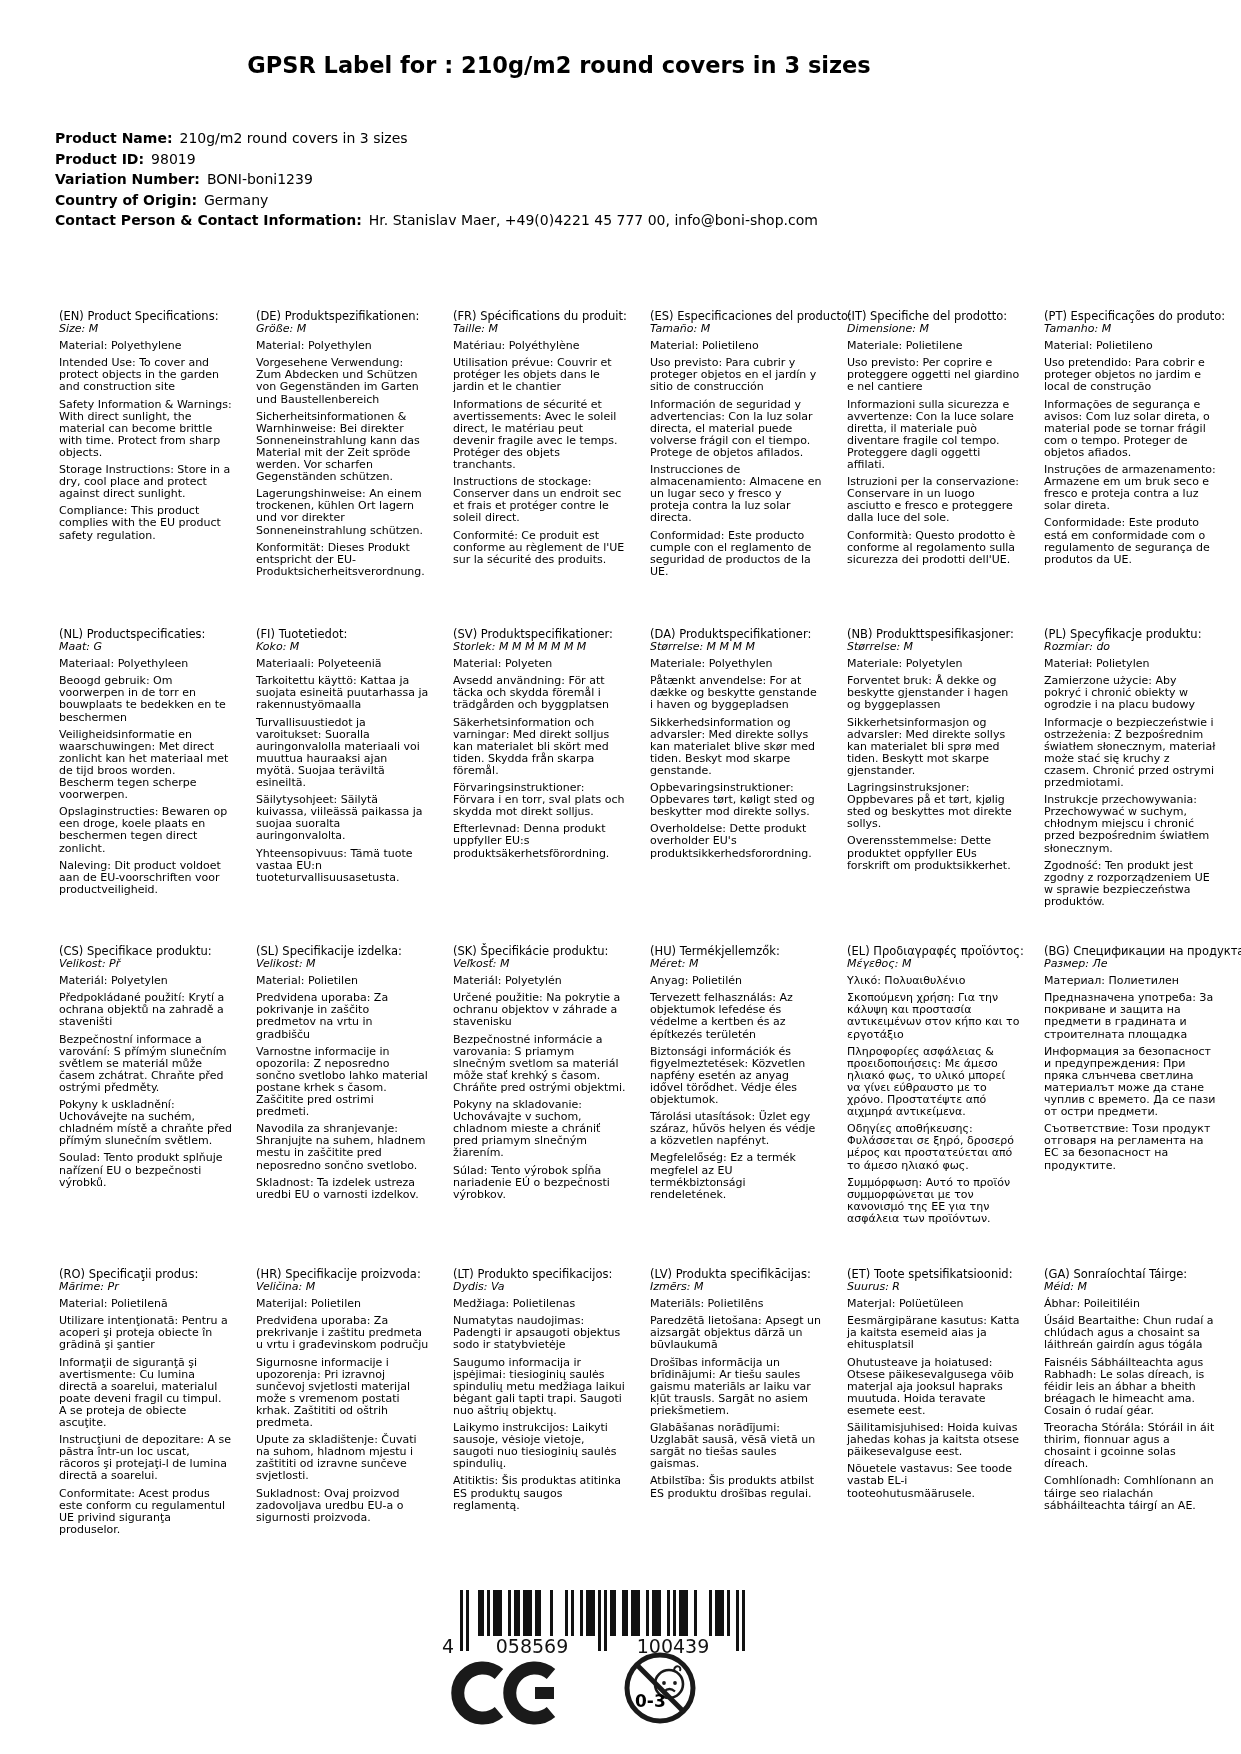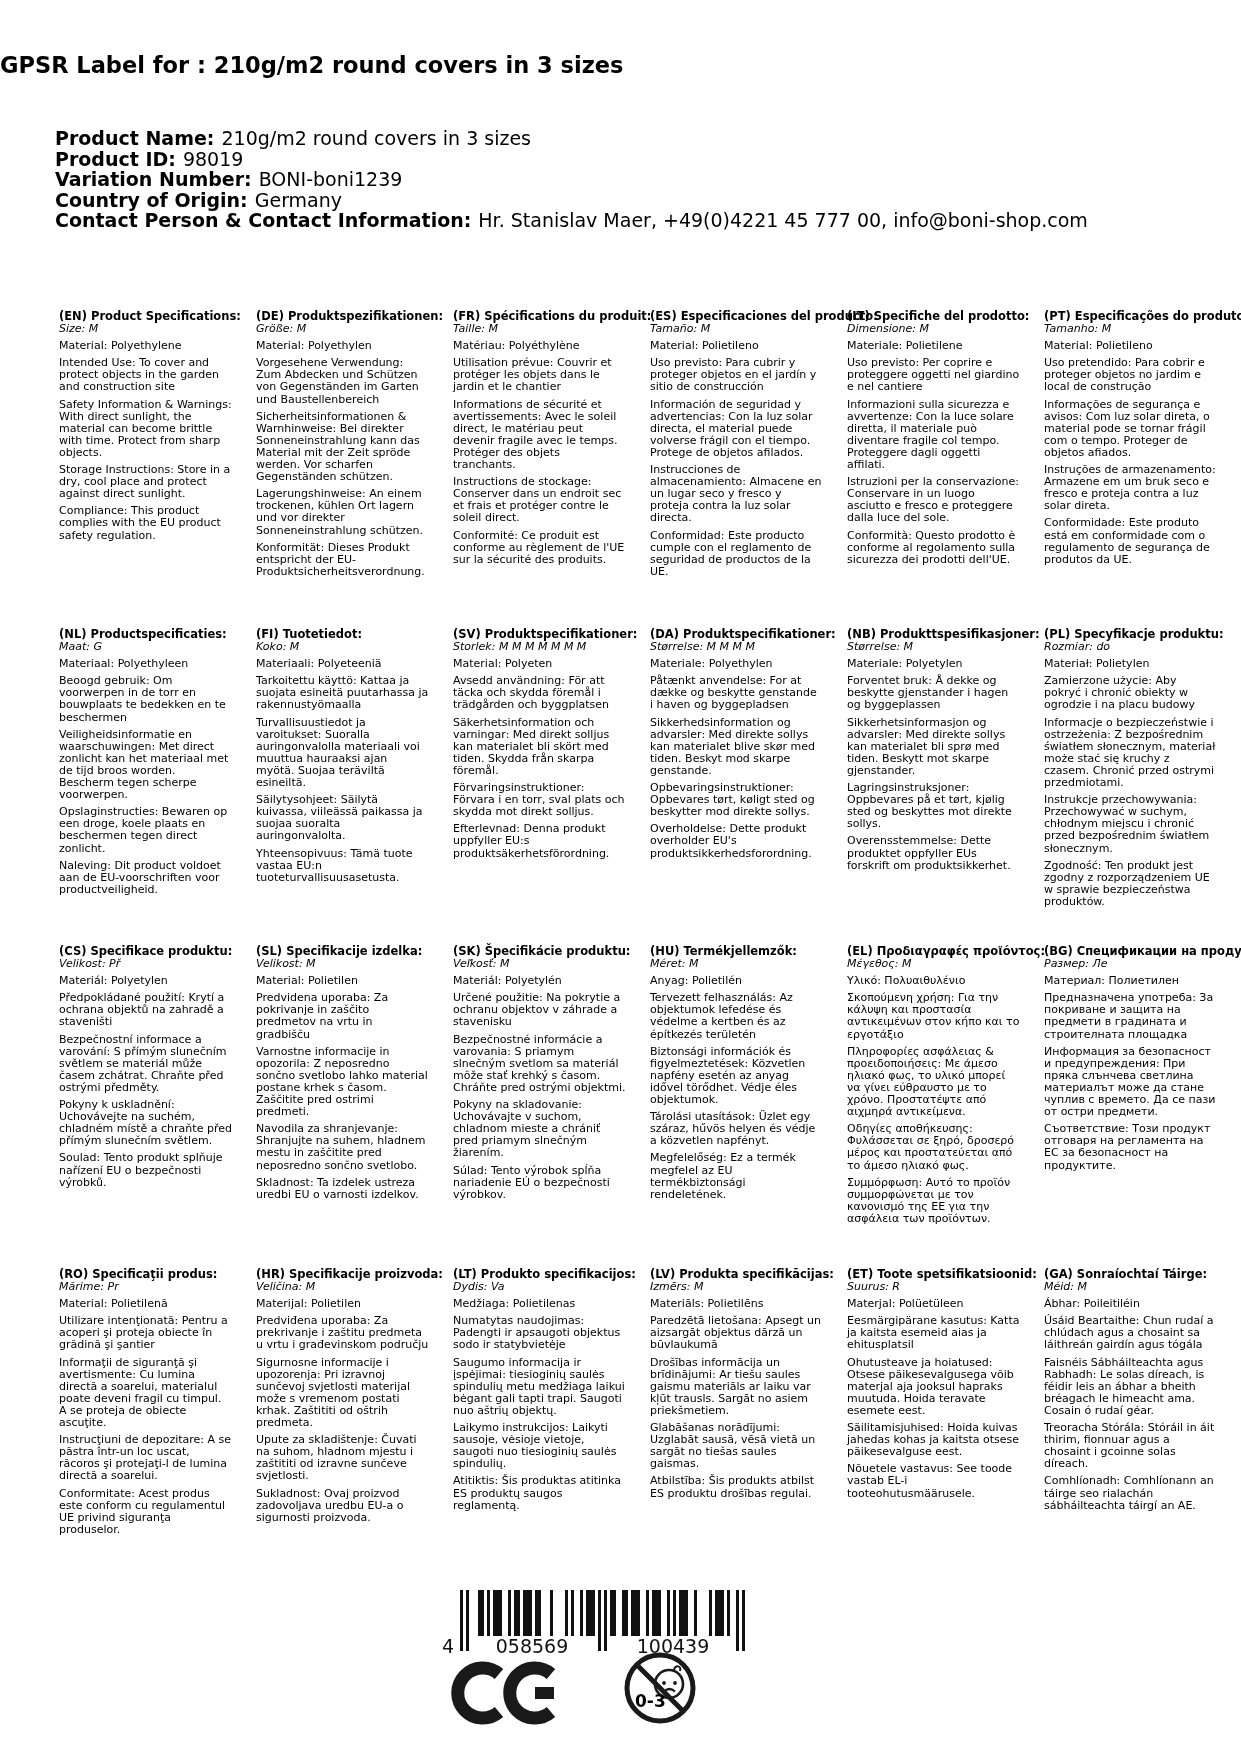--- a/index.html
+++ b/index.html
@@ -5,7 +5,7 @@
   html,body{margin:0;padding:0;background:#fff;}
   .page{position:relative;width:1241px;height:1754px;background:#ffffff;color:#000;
         font-family:"DejaVu Sans","Liberation Sans",sans-serif;overflow:hidden;}
-  .title{position:absolute;top:52px;left:0;width:1118px;text-align:left;
+  .title{position:absolute;top:52px;left:0;width:1118px;text-align:center;
          font-size:22.5px;font-weight:bold;margin:0;}
   .product-info{position:absolute;left:55px;top:128px;font-size:19px;line-height:20.5px;}
   .pline .plabel{font-weight:bold;}

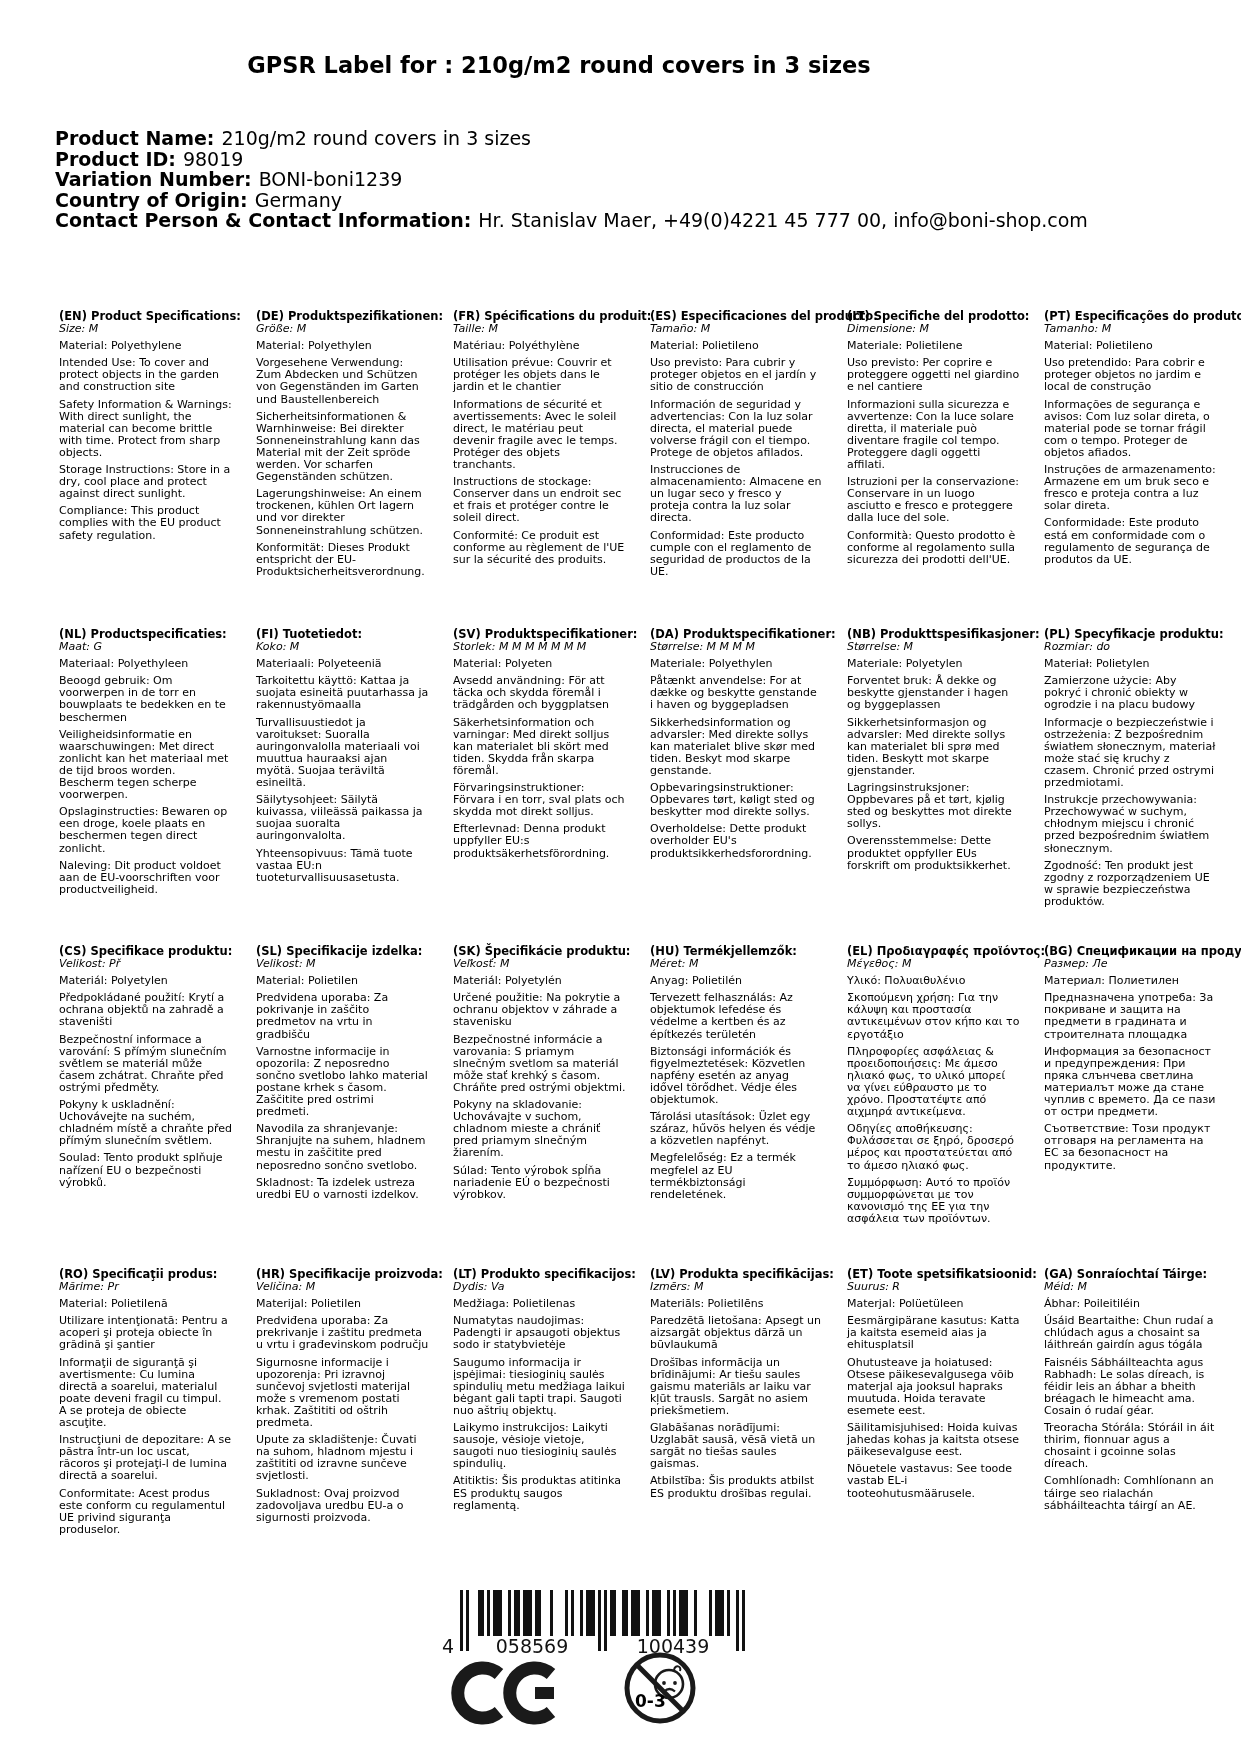--- a/index.html
+++ b/index.html
@@ -7,7 +7,7 @@
         font-family:"DejaVu Sans","Liberation Sans",sans-serif;overflow:hidden;}
   .title{position:absolute;top:52px;left:0;width:1118px;text-align:center;
          font-size:22.5px;font-weight:bold;margin:0;}
-  .product-info{position:absolute;left:55px;top:128px;font-size:19px;line-height:20.5px;}
+  .product-info{position:absolute;left:55px;top:128px;font-size:14px;line-height:20.5px;}
   .pline .plabel{font-weight:bold;}
   .pline .pvalue{margin-left:7px;}
   .grid-row{position:absolute;left:59px;display:flex;align-items:flex-start;}

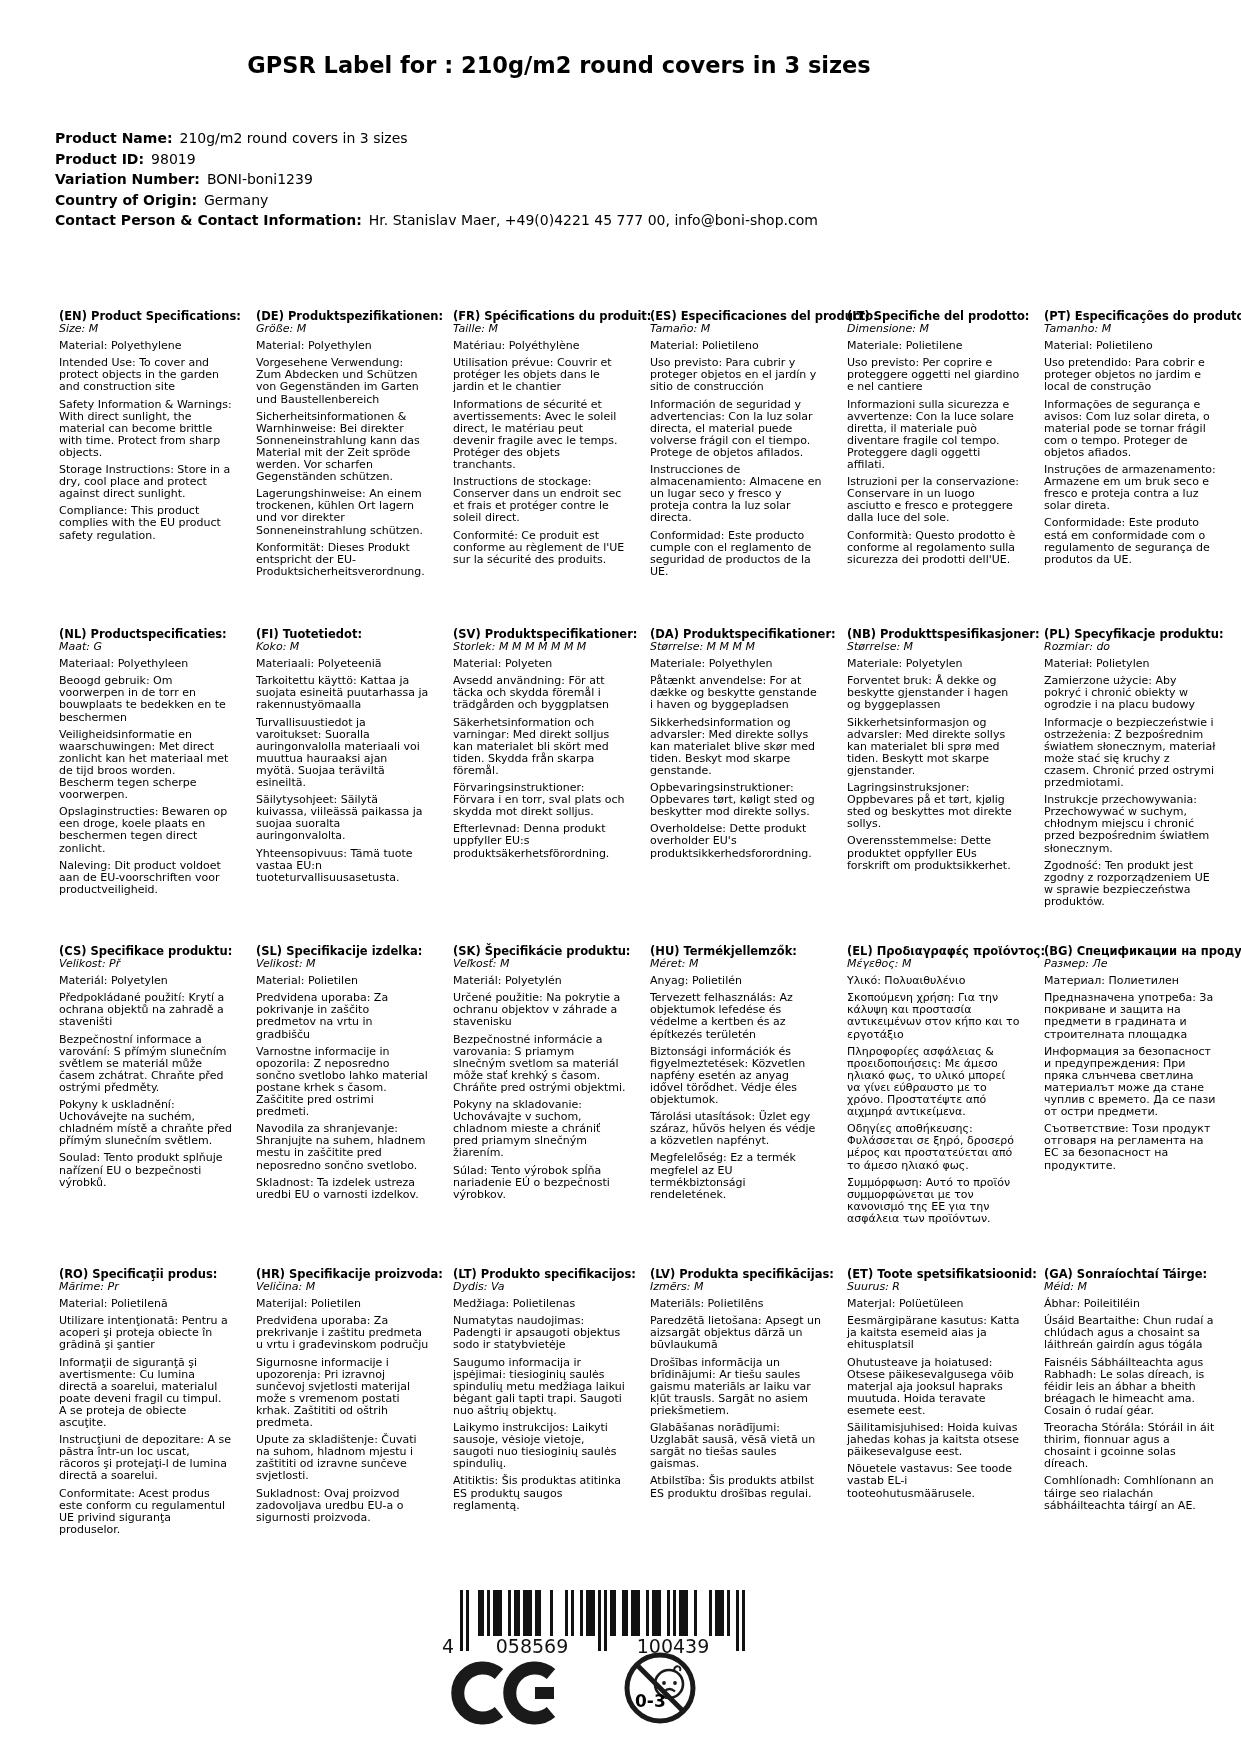--- a/index.html
+++ b/index.html
@@ -14,7 +14,7 @@
   #row-0{top:310px}#row-1{top:628px}#row-2{top:945px}#row-3{top:1268px}
   .cell{width:197px;flex:0 0 197px;box-sizing:border-box;padding-right:24px;
         font-size:11px;line-height:12.1px;}
-  .hdr{font-weight:bold;white-space:nowrap;font-size:11.5px;}
+  .hdr{font-weight:normal;white-space:nowrap;font-size:11.5px;}
   .line{margin-top:5px;overflow-wrap:break-word;}
   .line.first{margin-top:1px;font-style:italic;}
   .barcode{position:absolute;left:430px;top:1586px;}

